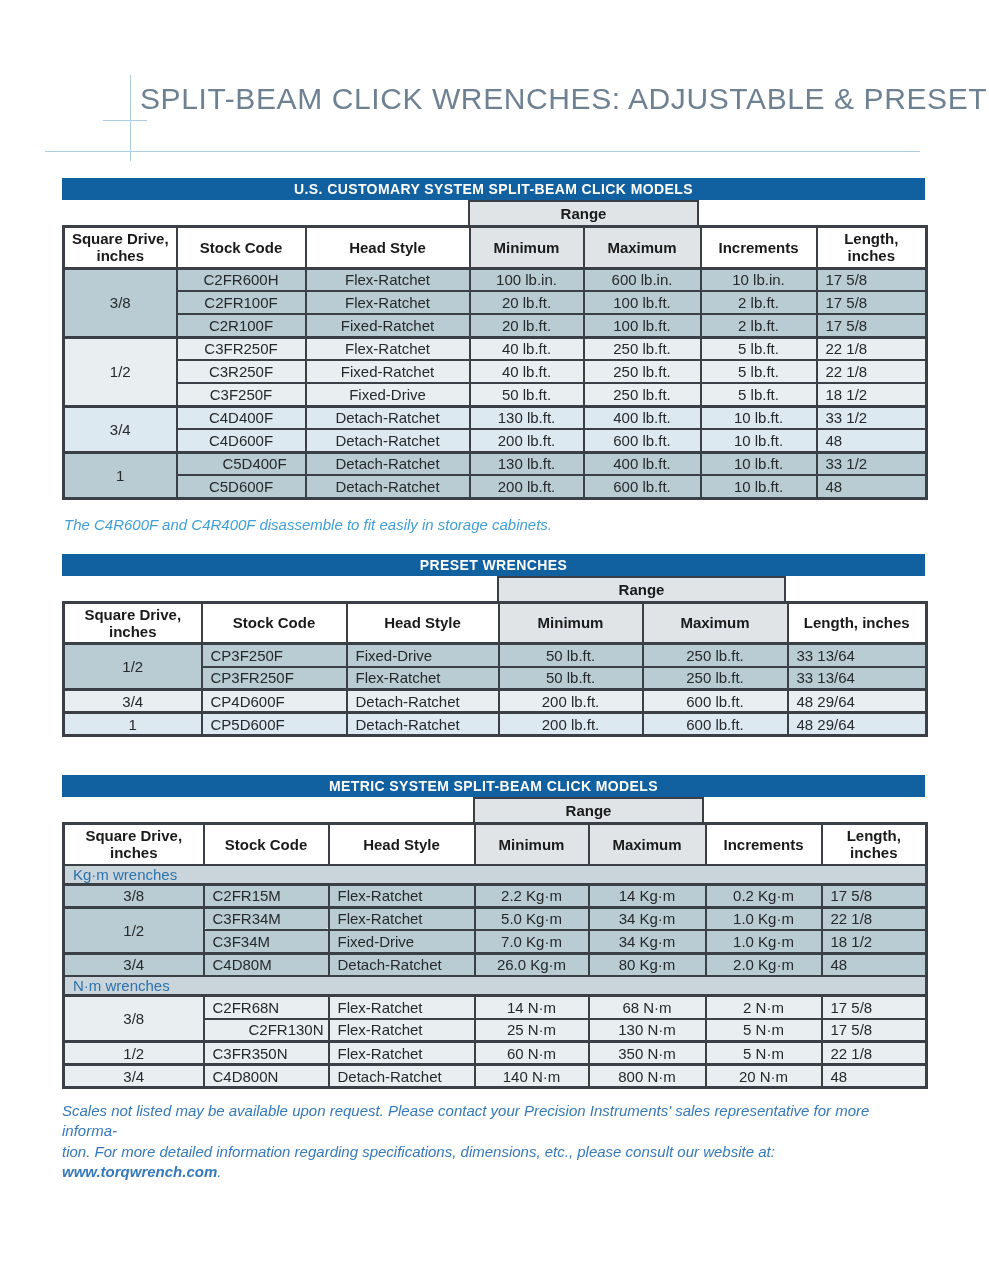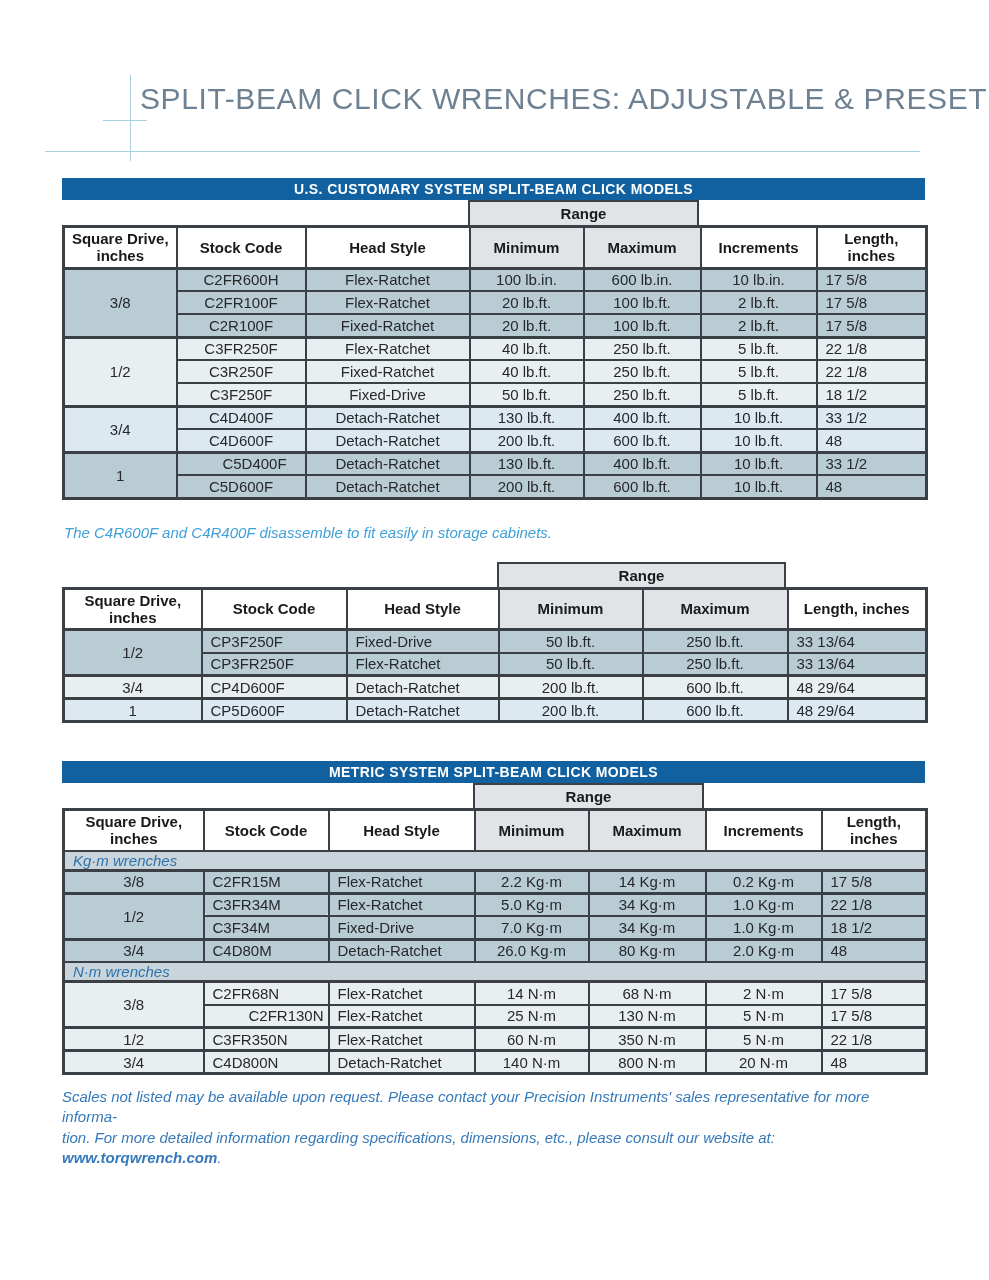--- a/index.html
+++ b/index.html
@@ -67,7 +67,7 @@
   td.drive{text-align:center;font-size:15px;}
 
   .note{
-    margin:24px 0 0 2px;font-size:15px;font-style:italic;color:var(--note-blue);
+    margin:16px 0 0 2px;font-size:15px;font-style:italic;color:var(--note-blue);
   }
   .host-2{margin-top:21px;}
   .host-3{margin-top:38px;}

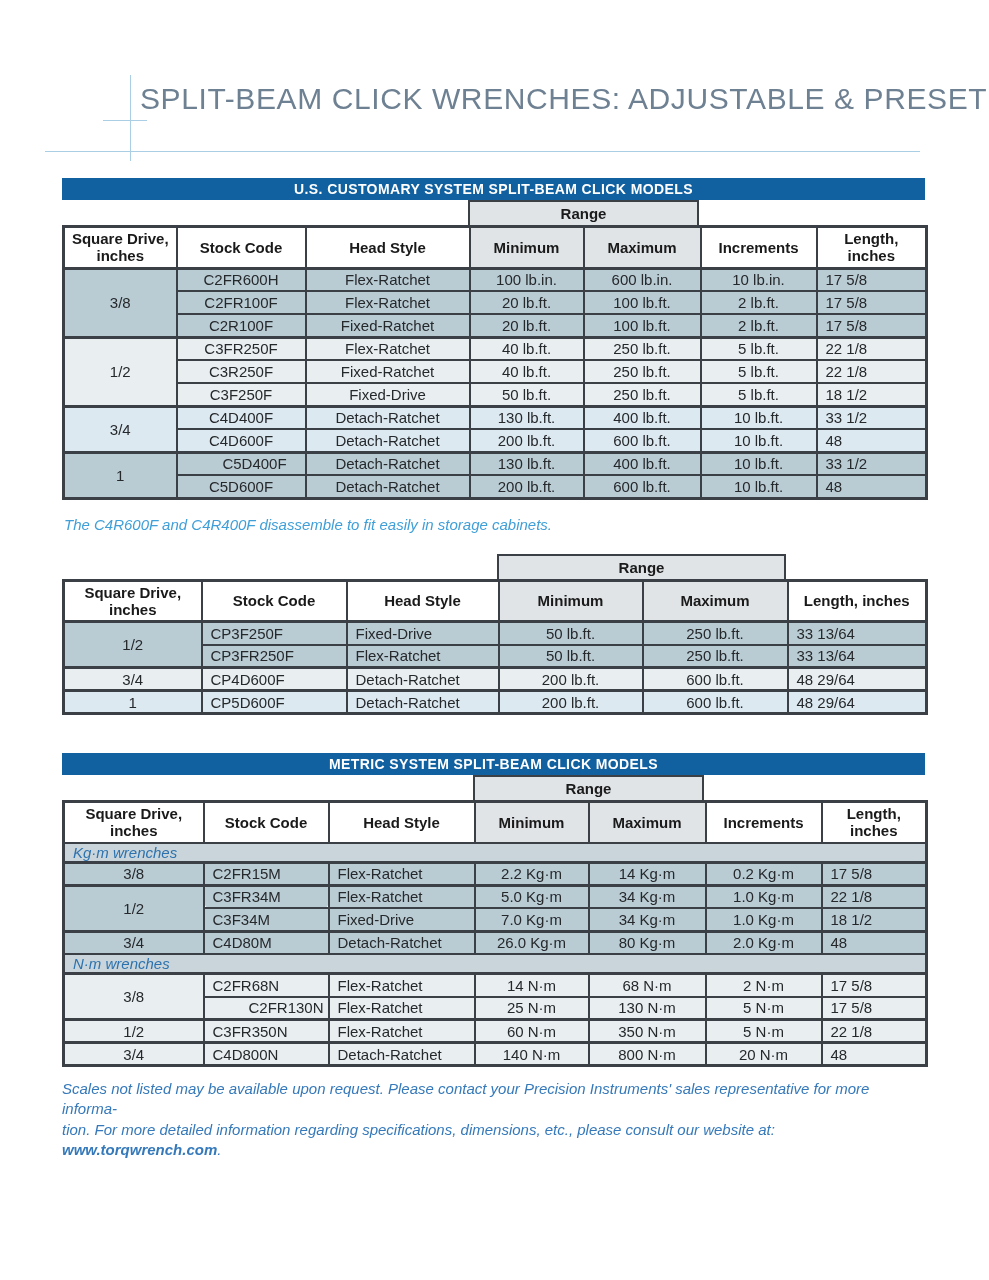--- a/index.html
+++ b/index.html
@@ -207,6 +207,7 @@
   </div>
 
   <div class="table-host host-2">
+    <div class="banner">PRESET WRENCHES</div>
     <div class="range-row">
       <div class="range-cell" style="margin-left: 435px; width: 289px;">Range</div>
     </div>

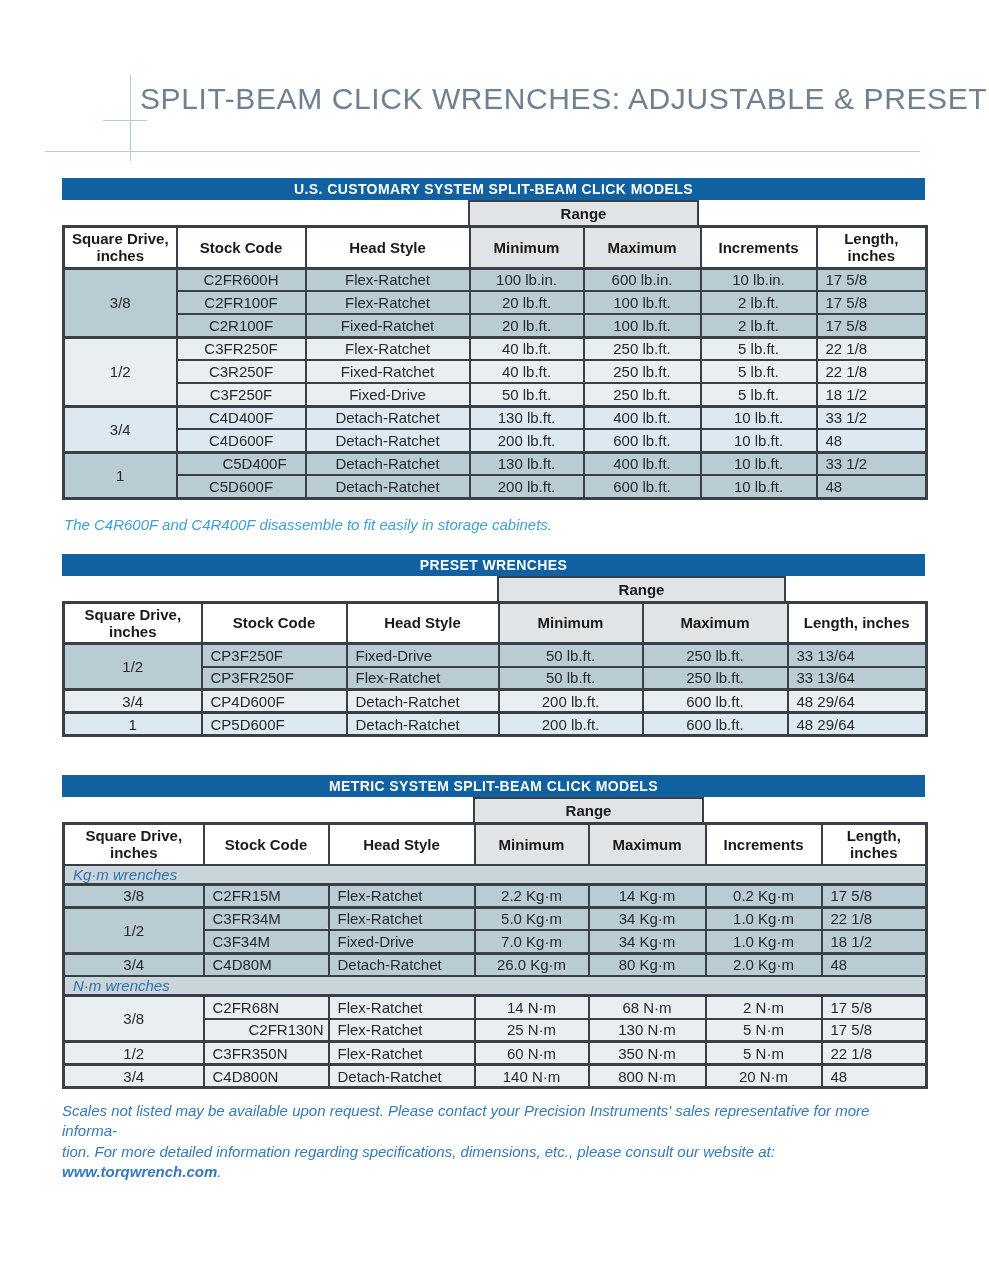--- a/index.html
+++ b/index.html
@@ -62,7 +62,7 @@
   tr.group-start td{border-top:3px solid var(--border);}
   tr.section td{
     background:var(--section-bg);color:var(--section-text);
-    text-align:left;padding-left:8px;height:16px;font-size:15px;font-style:italic;
+    text-align:left;padding-left:8px;height:16px;font-size:15px;
   }
   td.drive{text-align:center;font-size:15px;}
 

